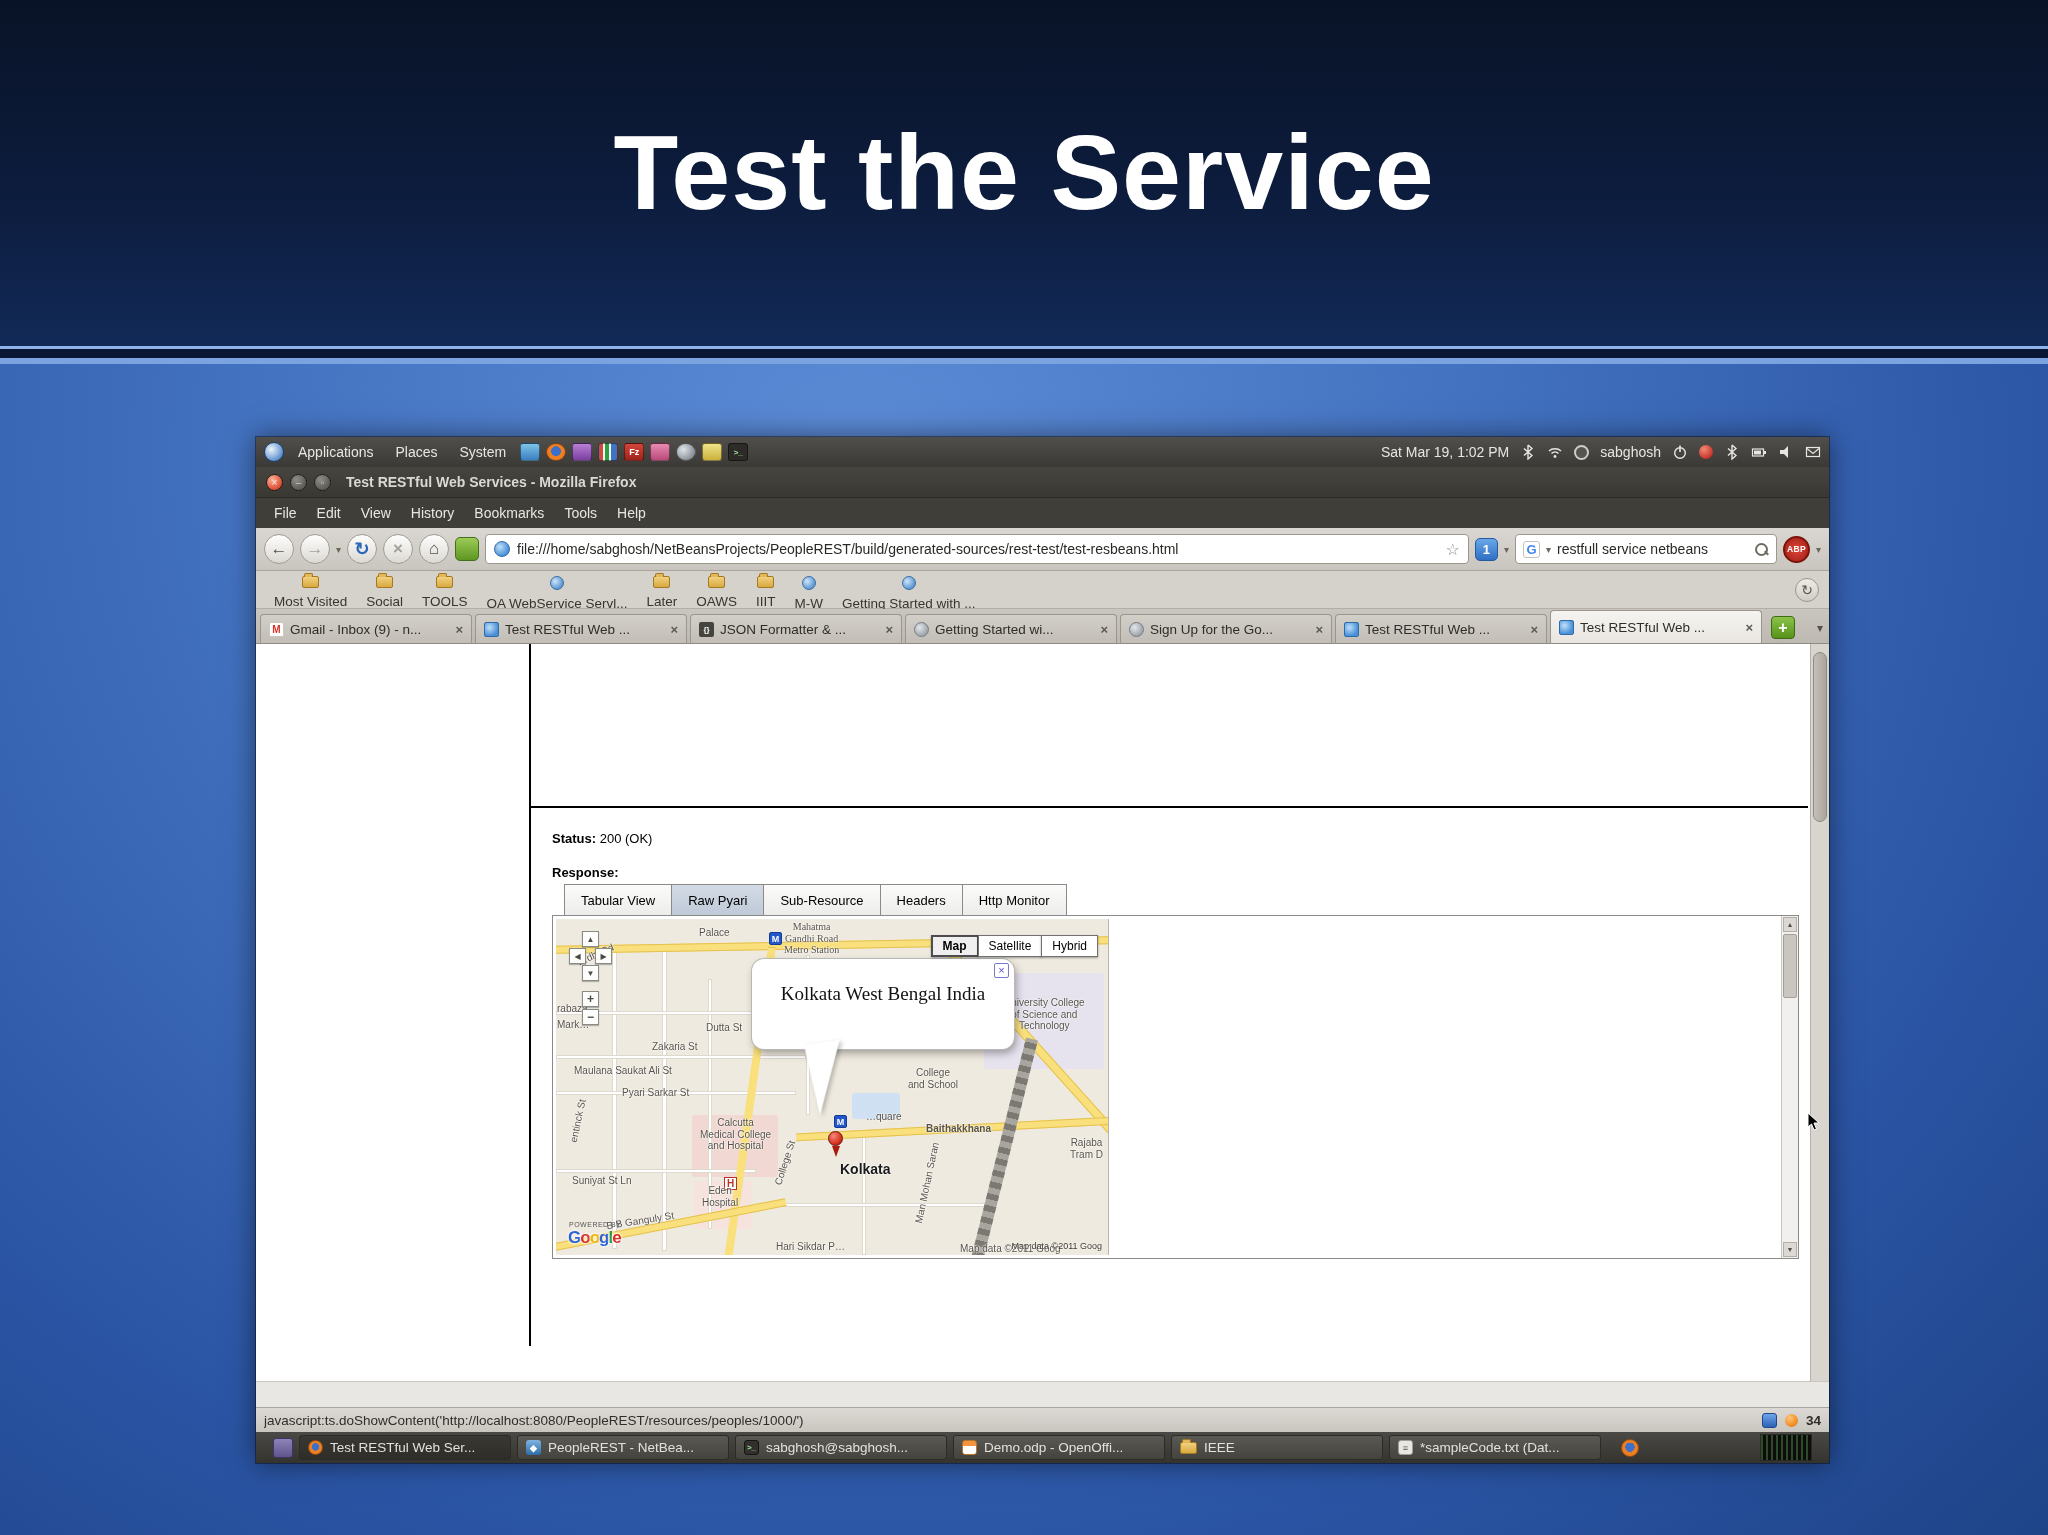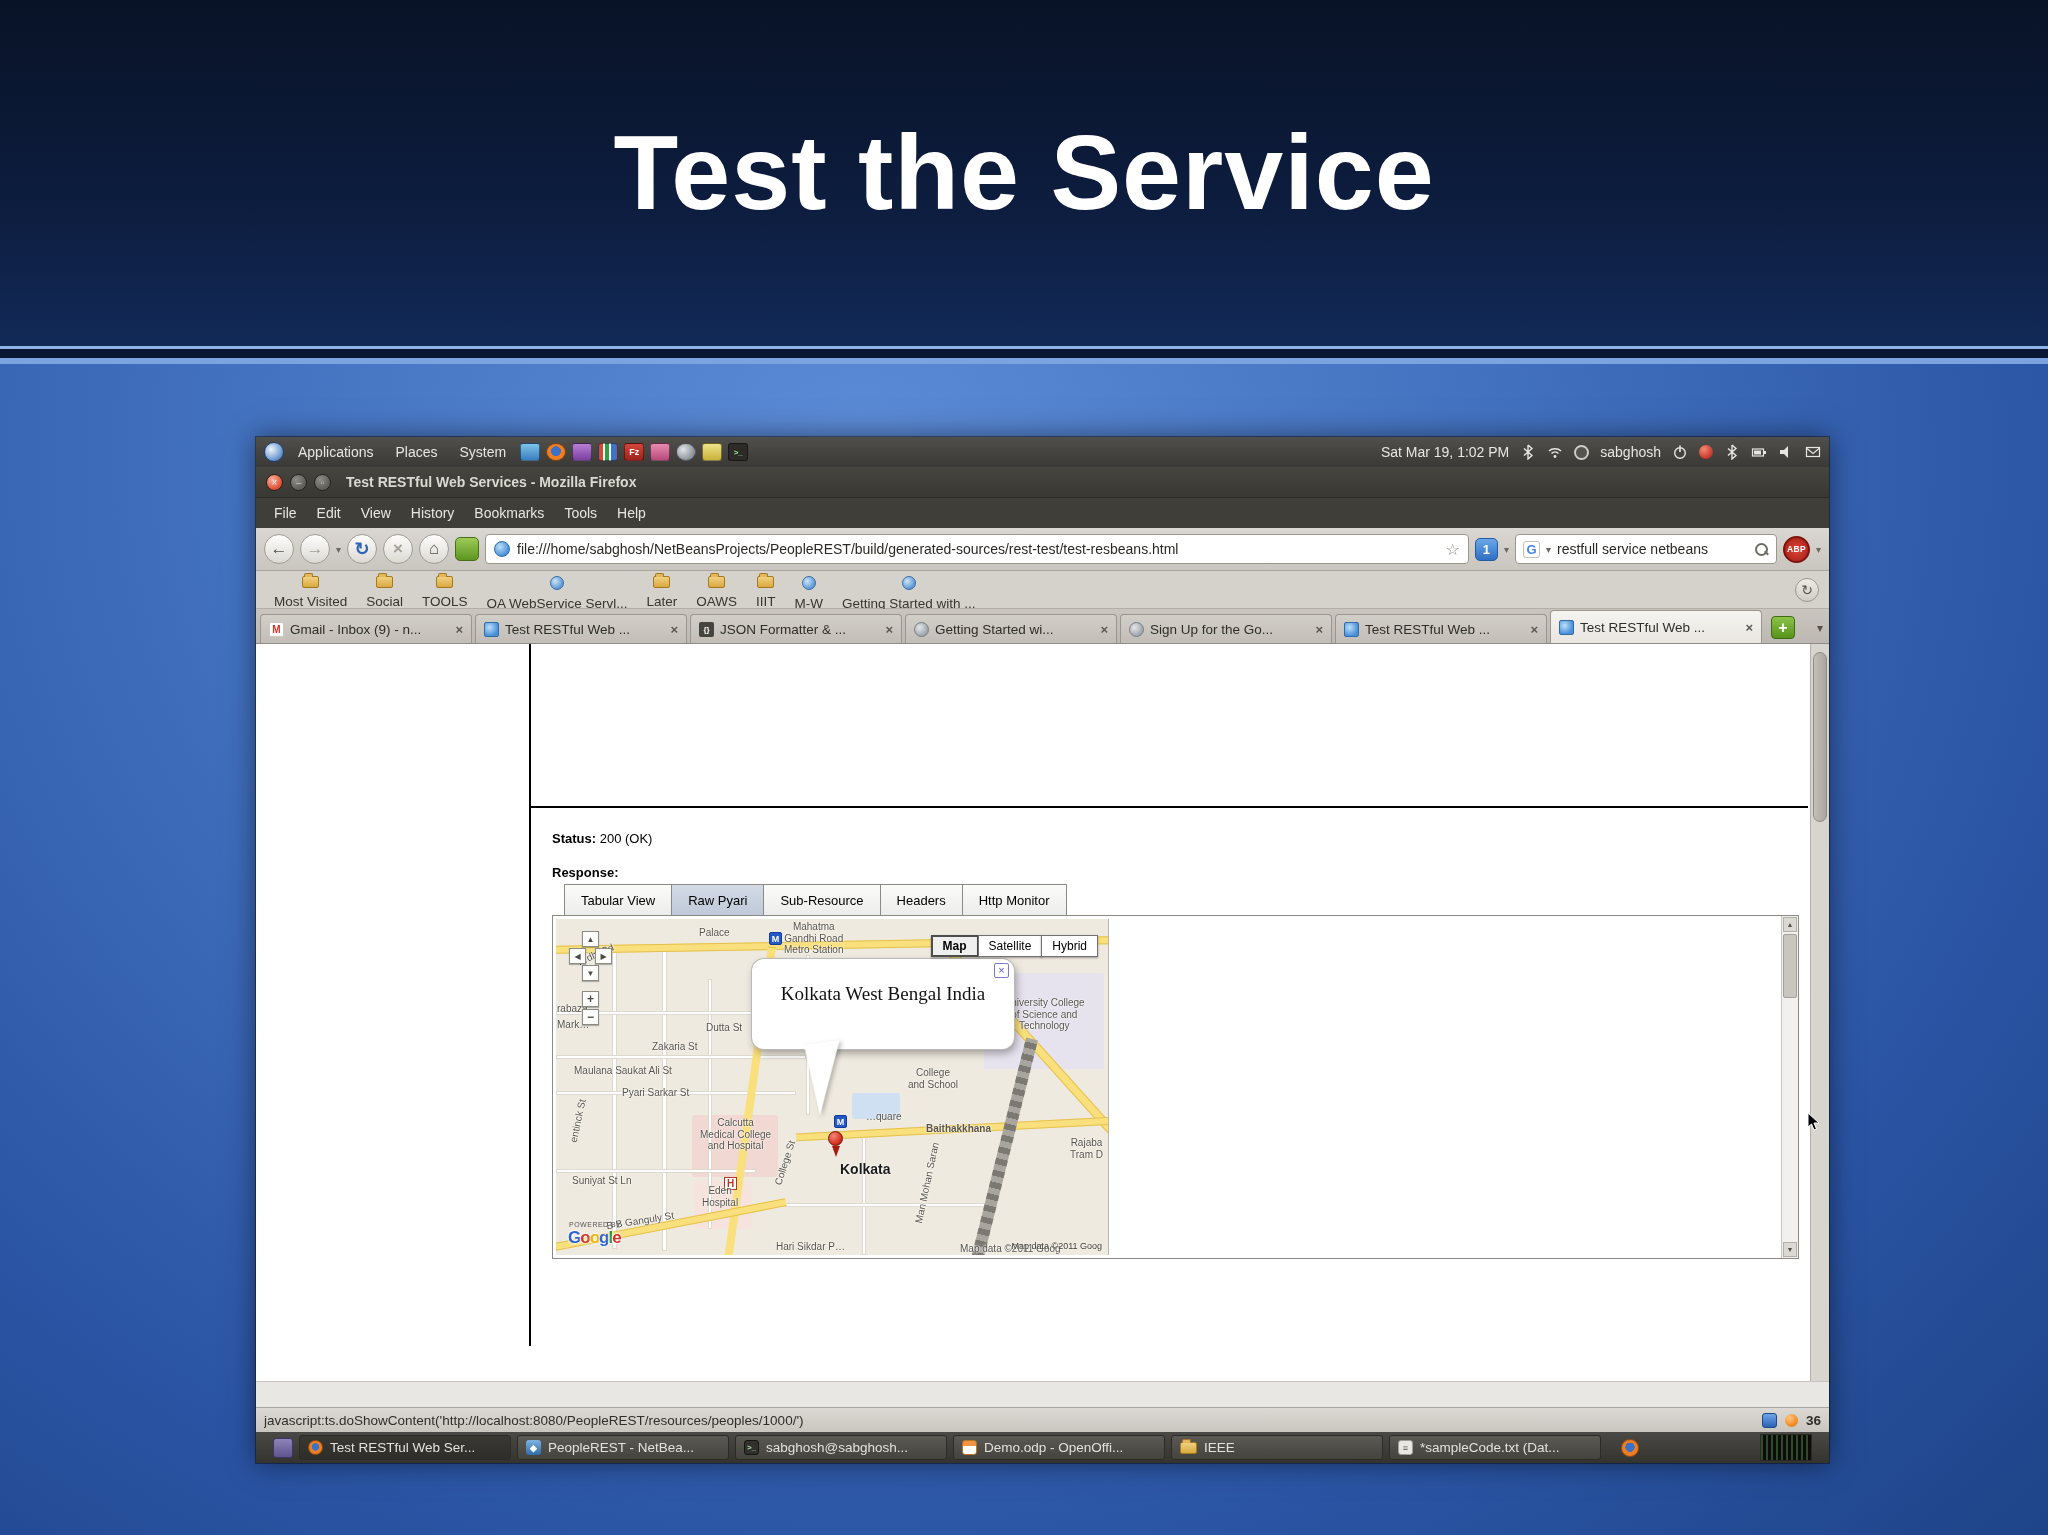--- a/index.html
+++ b/index.html
@@ -473,7 +473,7 @@
 
           <div id="map-labels">
               <span class="map-label" style="left: 143px; top: 8px;">Palace</span>
-              <span class="map-label" style="left: 228px; top: 2px; text-align: center;">Mahatma
+              <span class="map-label" style="left: 228px; top: 2px; text-align: center; font-family: Liberation Serif, serif;">Mahatma
 Gandhi Road
 Metro Station</span>
               <span class="map-label" style="left: 20px; top: 30px; transform: rotate(-24deg);">…dhi Rd</span>

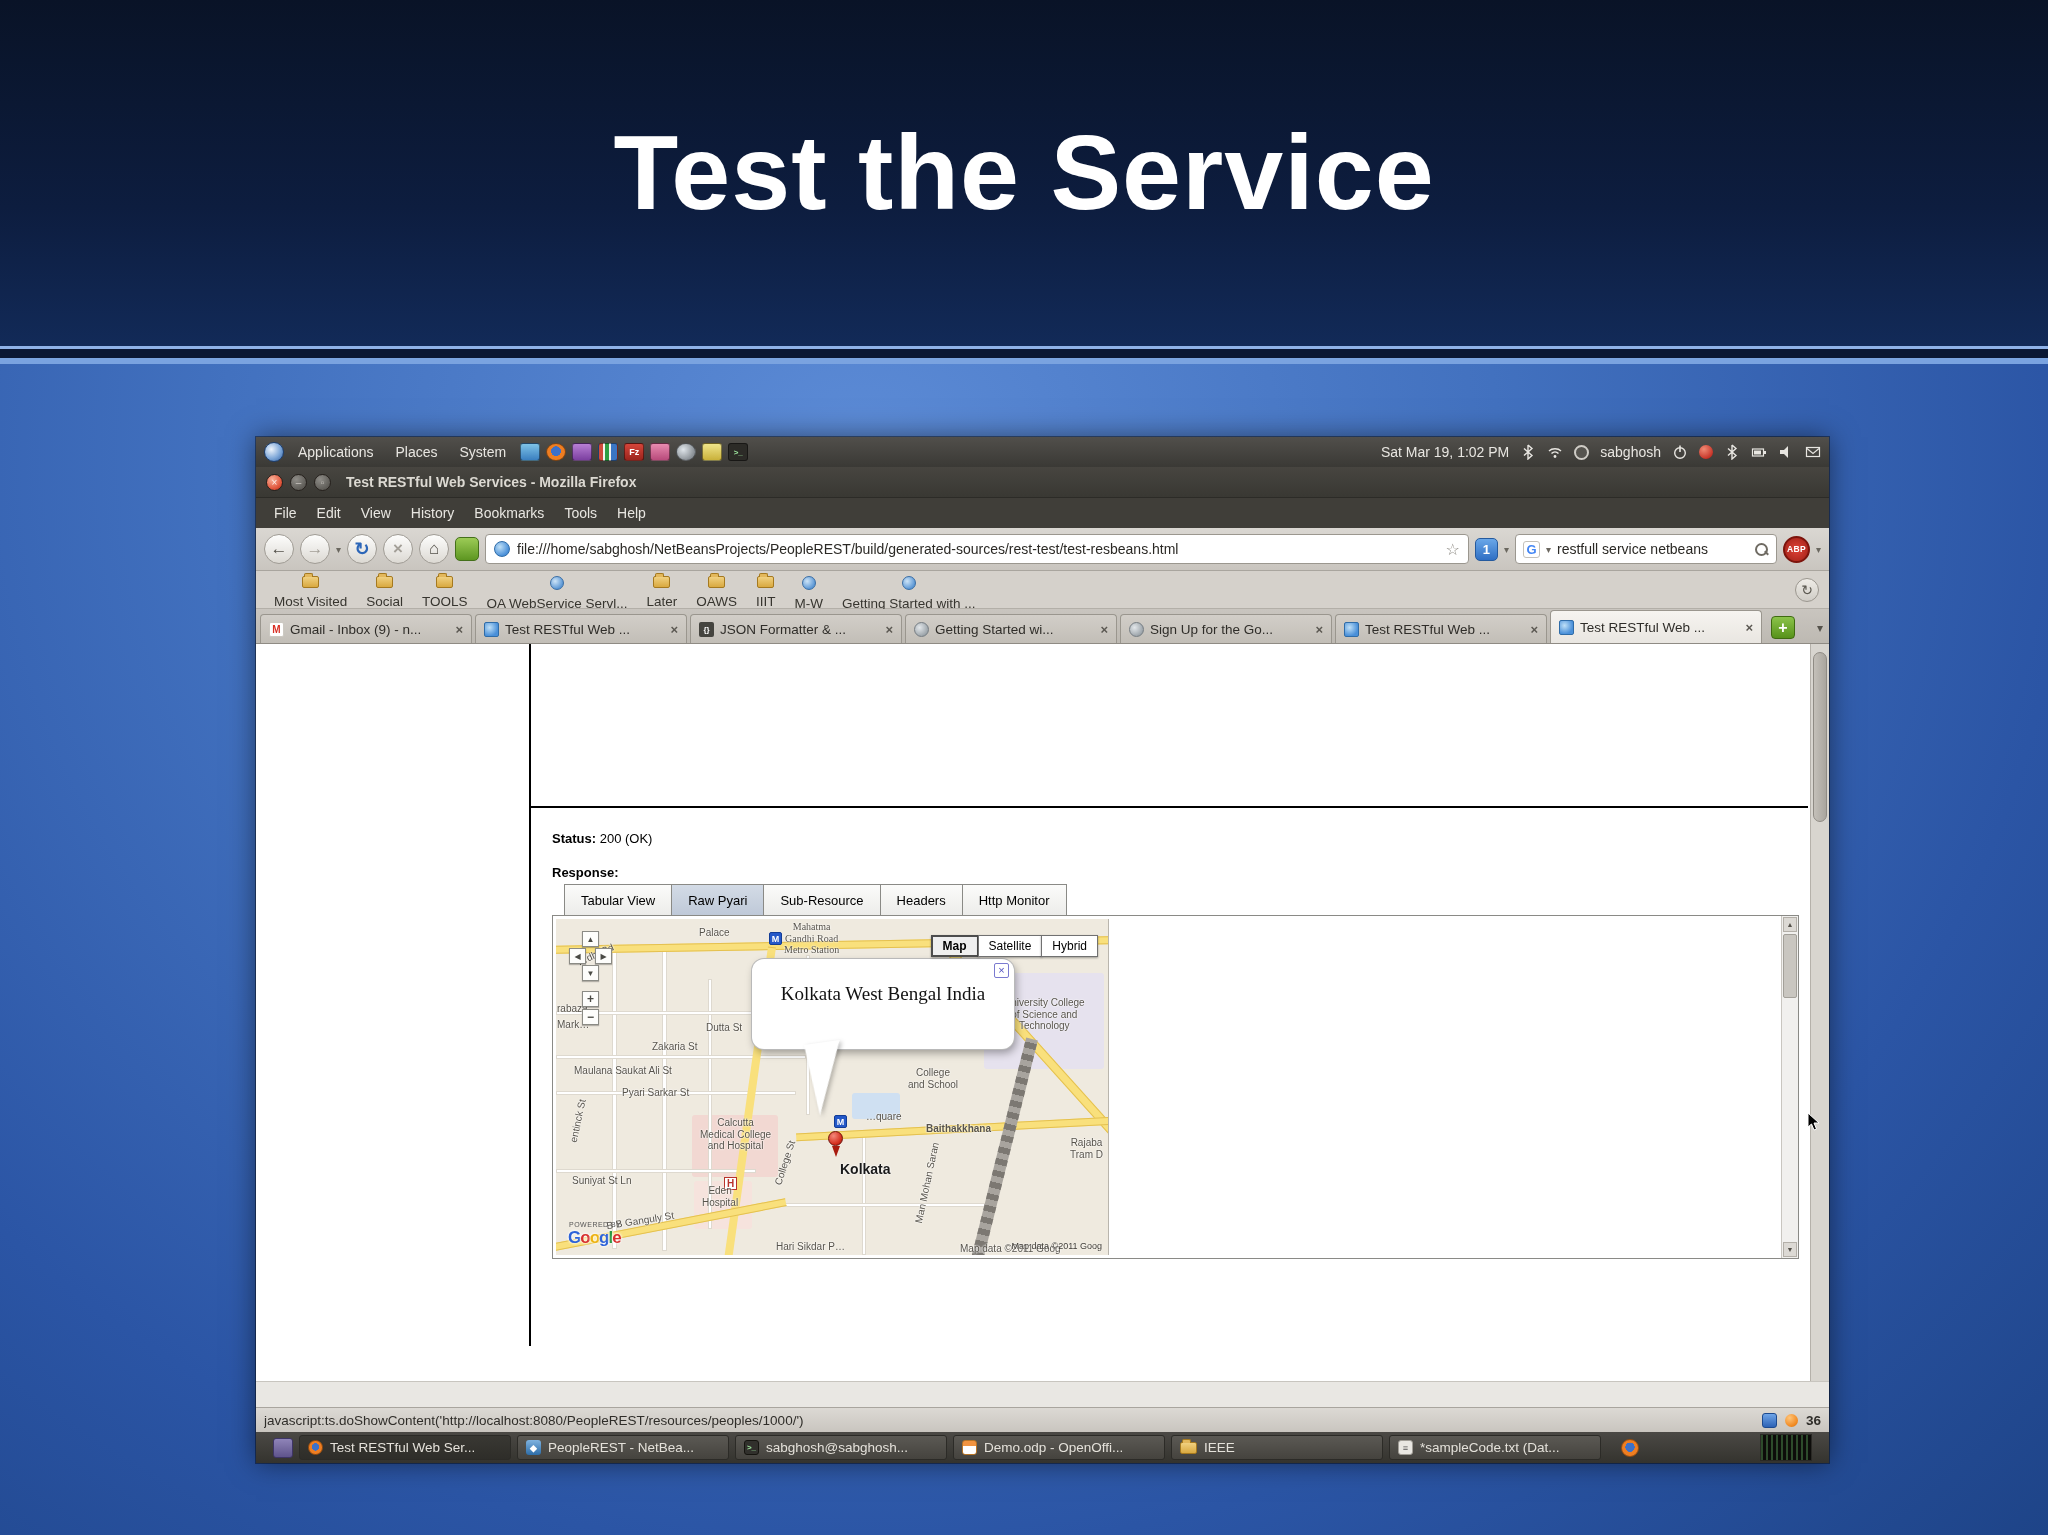--- a/index.html
+++ b/index.html
@@ -556,7 +556,7 @@
       <span class="status-text">javascript:ts.doShowContent('http://localhost:8080/PeopleREST/resources/peoples/1000/')</span>
       <span class="sb-blue"></span>
       <span class="sb-orange"></span>
-      <span class="sb-count">36</span>
+      <span class="sb-count">34</span>
     </div>
 
     <div class="desktop-taskbar">

